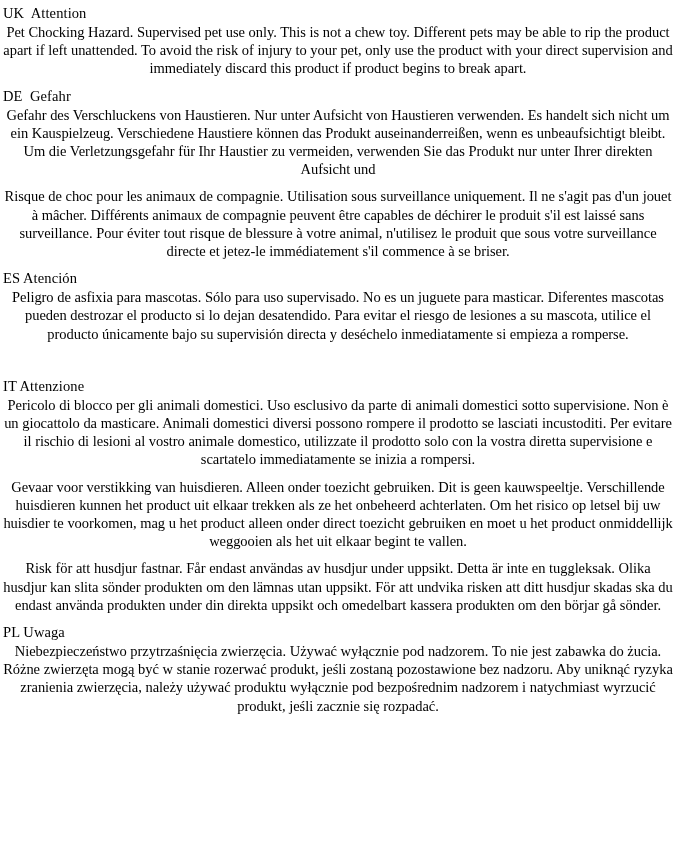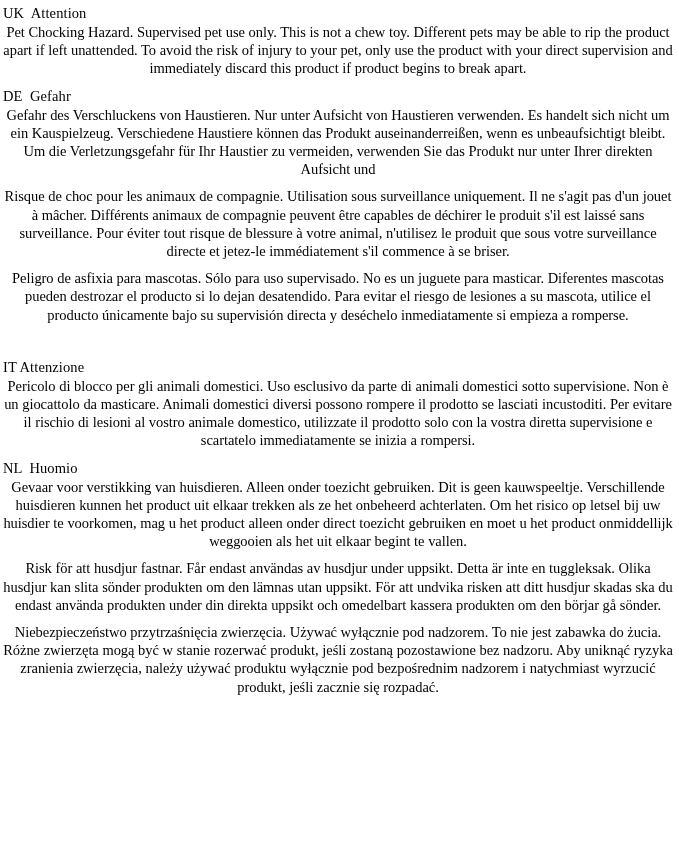--- a/index.html
+++ b/index.html
@@ -64,6 +64,7 @@
   </div>
 
   <div class="section gap-after">
+    <div class="heading">ES Atención</div>
     <div class="body">Peligro de asfixia para mascotas. Sólo para uso supervisado. No es un juguete para masticar.  Diferentes mascotas pueden destrozar el producto si lo dejan desatendido. Para evitar el riesgo de lesiones a su mascota, utilice el producto únicamente bajo su supervisión directa y deséchelo inmediatamente si empieza a romperse.</div>
   </div>
 

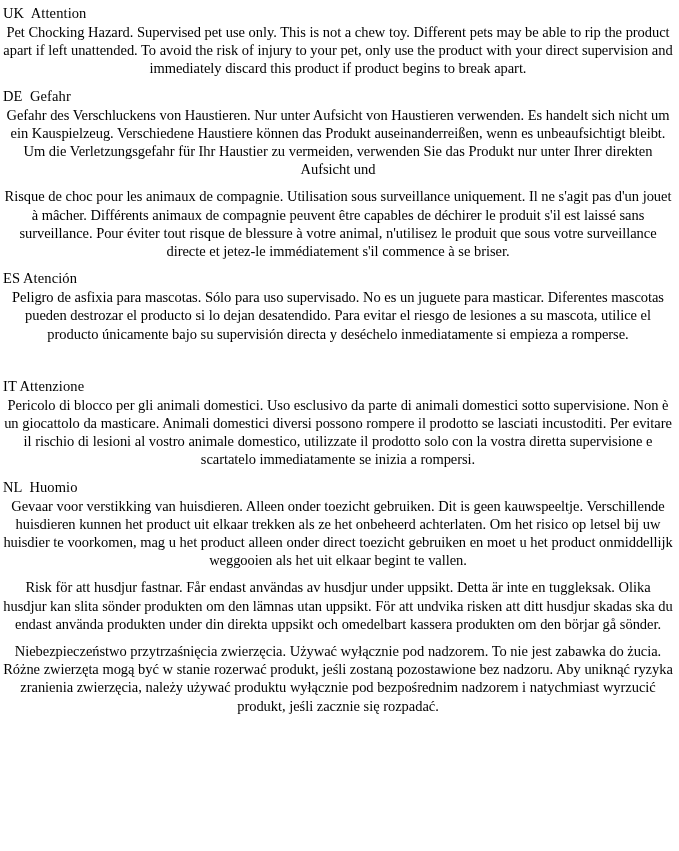--- a/index.html
+++ b/index.html
@@ -74,7 +74,6 @@
   </div>
 
   <div class="section">
-    <div class="heading">NL  Huomio</div>
     <div class="body">Gevaar voor verstikking van huisdieren. Alleen onder toezicht gebruiken. Dit is geen kauwspeeltje.  Verschillende huisdieren kunnen het product uit elkaar trekken als ze het onbeheerd achterlaten. Om het risico op letsel bij uw huisdier te voorkomen, mag u het product alleen onder direct toezicht gebruiken en moet u het product onmiddellijk weggooien als het uit elkaar begint te vallen.</div>
   </div>
 

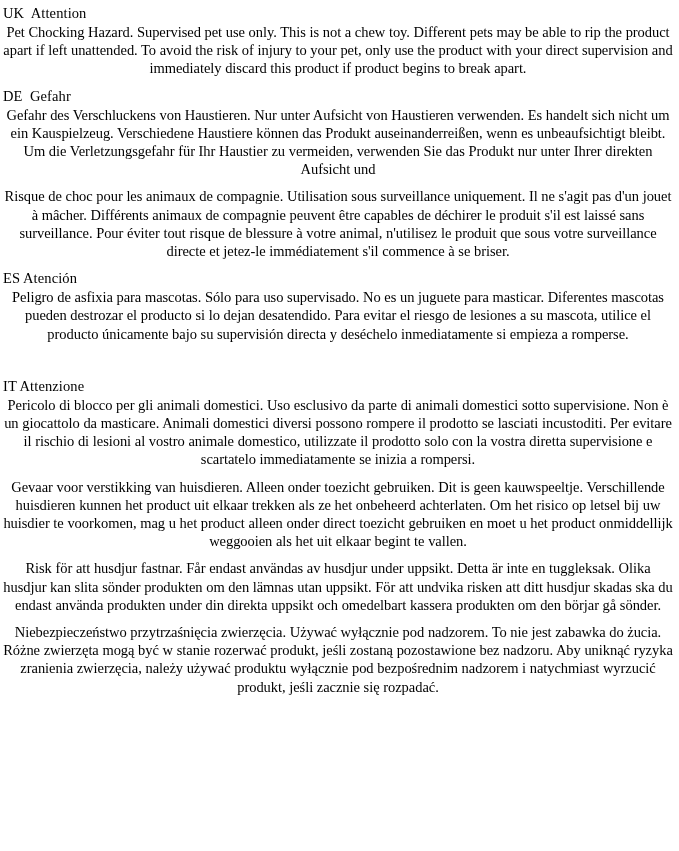--- a/index.html
+++ b/index.html
@@ -82,6 +82,7 @@
   </div>
 
   <div class="section">
+    <div class="heading">PL Uwaga</div>
     <div class="body">Niebezpieczeństwo przytrzaśnięcia zwierzęcia. Używać wyłącznie pod nadzorem. To nie jest zabawka do żucia.  Różne zwierzęta mogą być w stanie rozerwać produkt, jeśli zostaną pozostawione bez nadzoru. Aby uniknąć ryzyka zranienia zwierzęcia, należy używać produktu wyłącznie pod bezpośrednim nadzorem i natychmiast wyrzucić produkt, jeśli zacznie się rozpadać.</div>
   </div>
 

